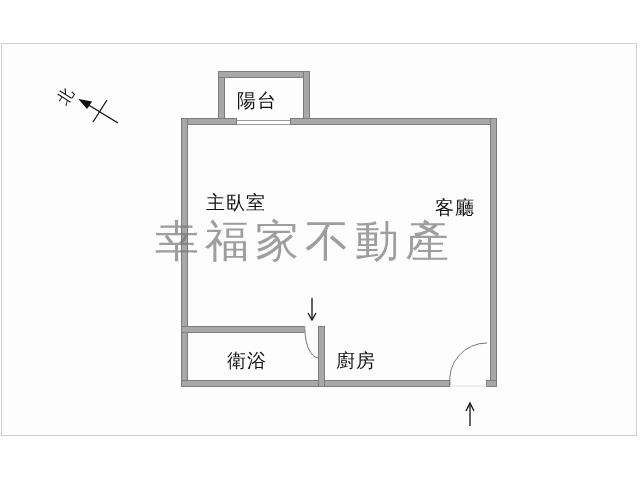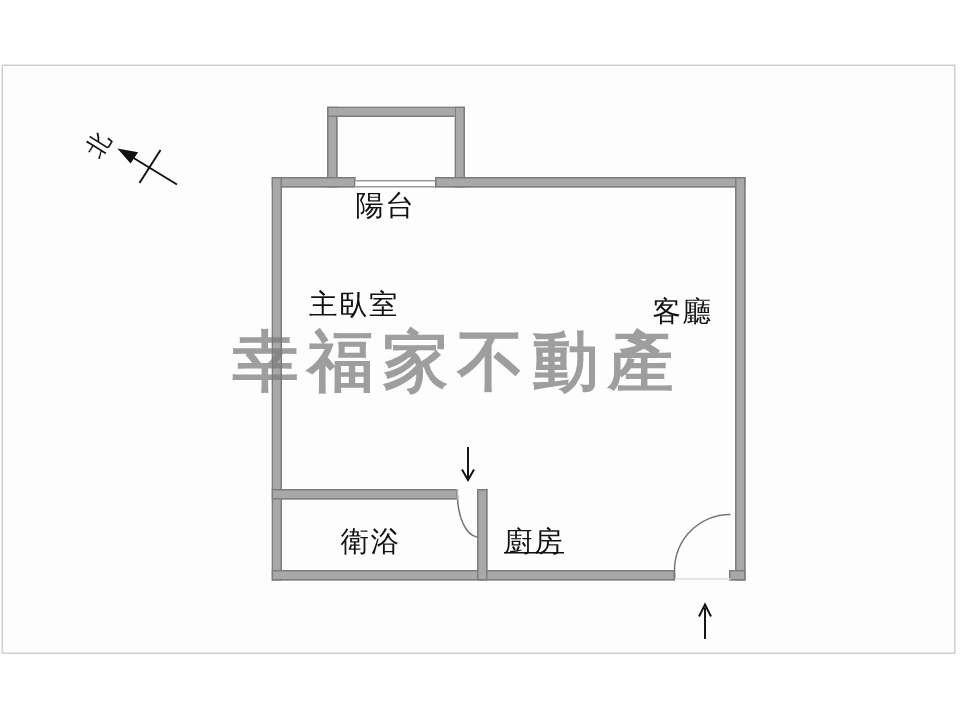--- a/index.html
+++ b/index.html
@@ -58,7 +58,7 @@
 
 <div class="label" style="left:58px;top:86px;font-size:16px;transform:rotate(-58deg);">北</div>
 
-<div class="label" style="left:237px;top:88px;margin-top:36px;">陽台</div>
+<div class="label" style="left:237px;top:88px;">陽台</div>
 <div class="label" style="left:206px;top:190px;">主臥室</div>
 <div class="label" style="left:435px;top:195px;">客廳</div>
 <div class="label" style="left:227px;top:348px;">衛浴</div>

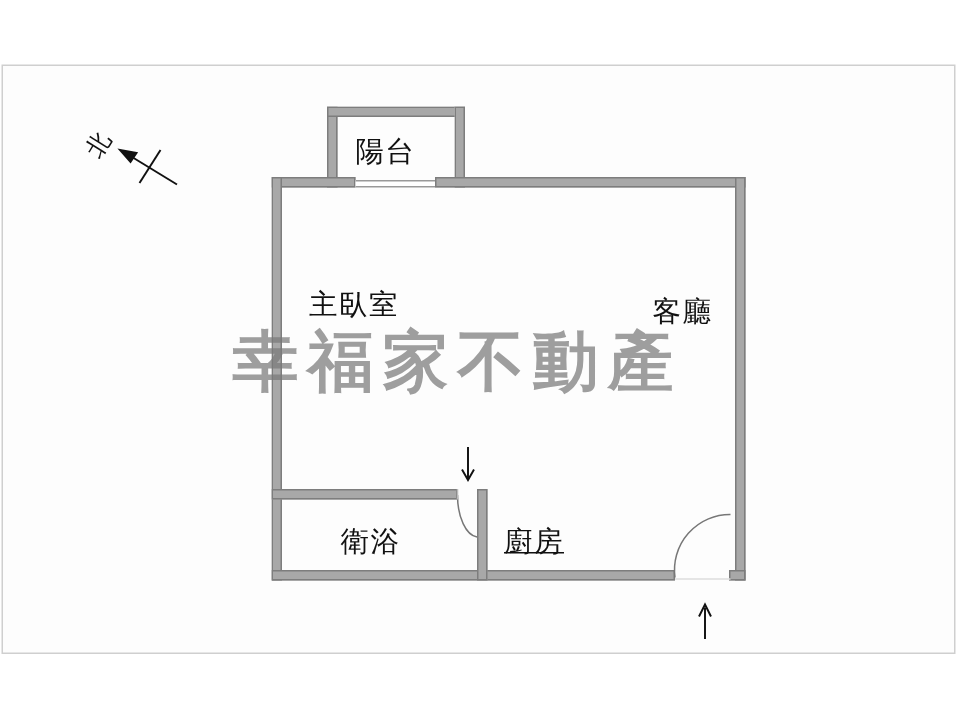--- a/index.html
+++ b/index.html
@@ -7,7 +7,7 @@
   .frame { position:absolute; left:1px; top:43px; width:636px; height:393px; border:1px solid #cfcfcf; box-sizing:border-box; background:#fdfdfd; }
   .wall { position:absolute; background:#a8a8a8; box-shadow: inset 0 0 0 1px #7d7d7d; }
   .label { position:absolute; font-size:19px; color:#111; white-space:nowrap; letter-spacing:1px; }
-  .watermark { position:absolute; left:155px; top:212px; font-size:44px; font-weight:bold; color:rgba(120,120,120,0.72); letter-spacing:6px; white-space:nowrap; }
+  .watermark { position:absolute; left:155px; top:212px; font-size:44px; font-weight:normal; color:rgba(120,120,120,0.72); letter-spacing:6px; white-space:nowrap; }
   .window { position:absolute; border-top:1px solid #999; border-bottom:1px solid #999; background:#fff; }
   svg { position:absolute; left:0; top:0; }
 </style>

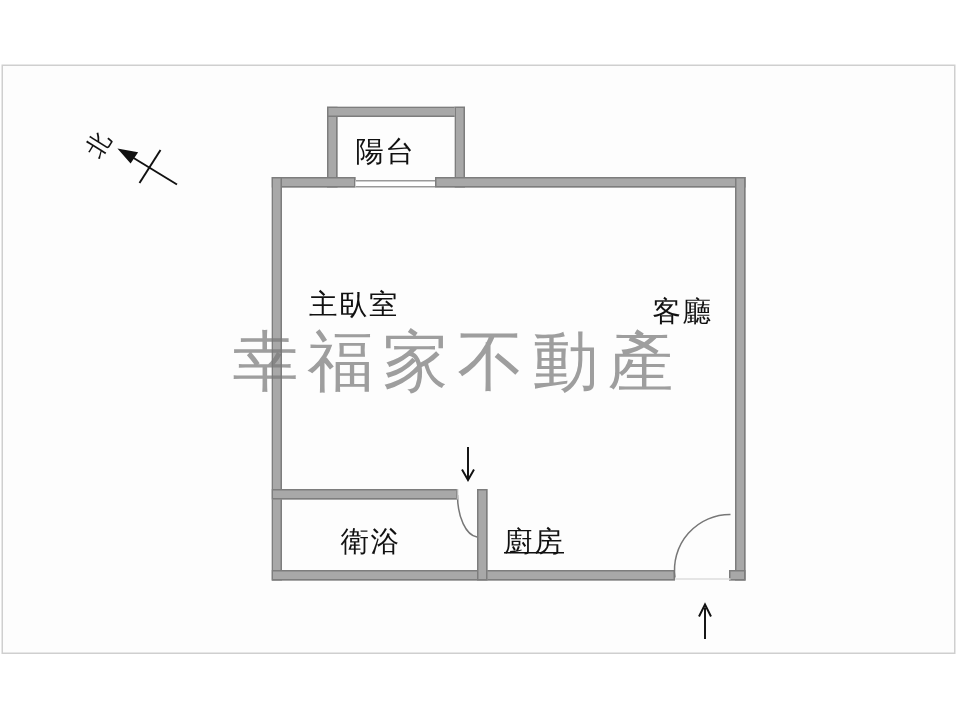--- a/index.html
+++ b/index.html
@@ -62,7 +62,7 @@
 <div class="label" style="left:206px;top:190px;">主臥室</div>
 <div class="label" style="left:435px;top:195px;">客廳</div>
 <div class="label" style="left:227px;top:348px;">衛浴</div>
-<div class="label" style="left:336px;top:348px;text-decoration:underline;">廚房</div>
+<div class="label" style="left:336px;top:348px;">廚房</div>
 
 <div class="watermark">幸福家不動產</div>
 

